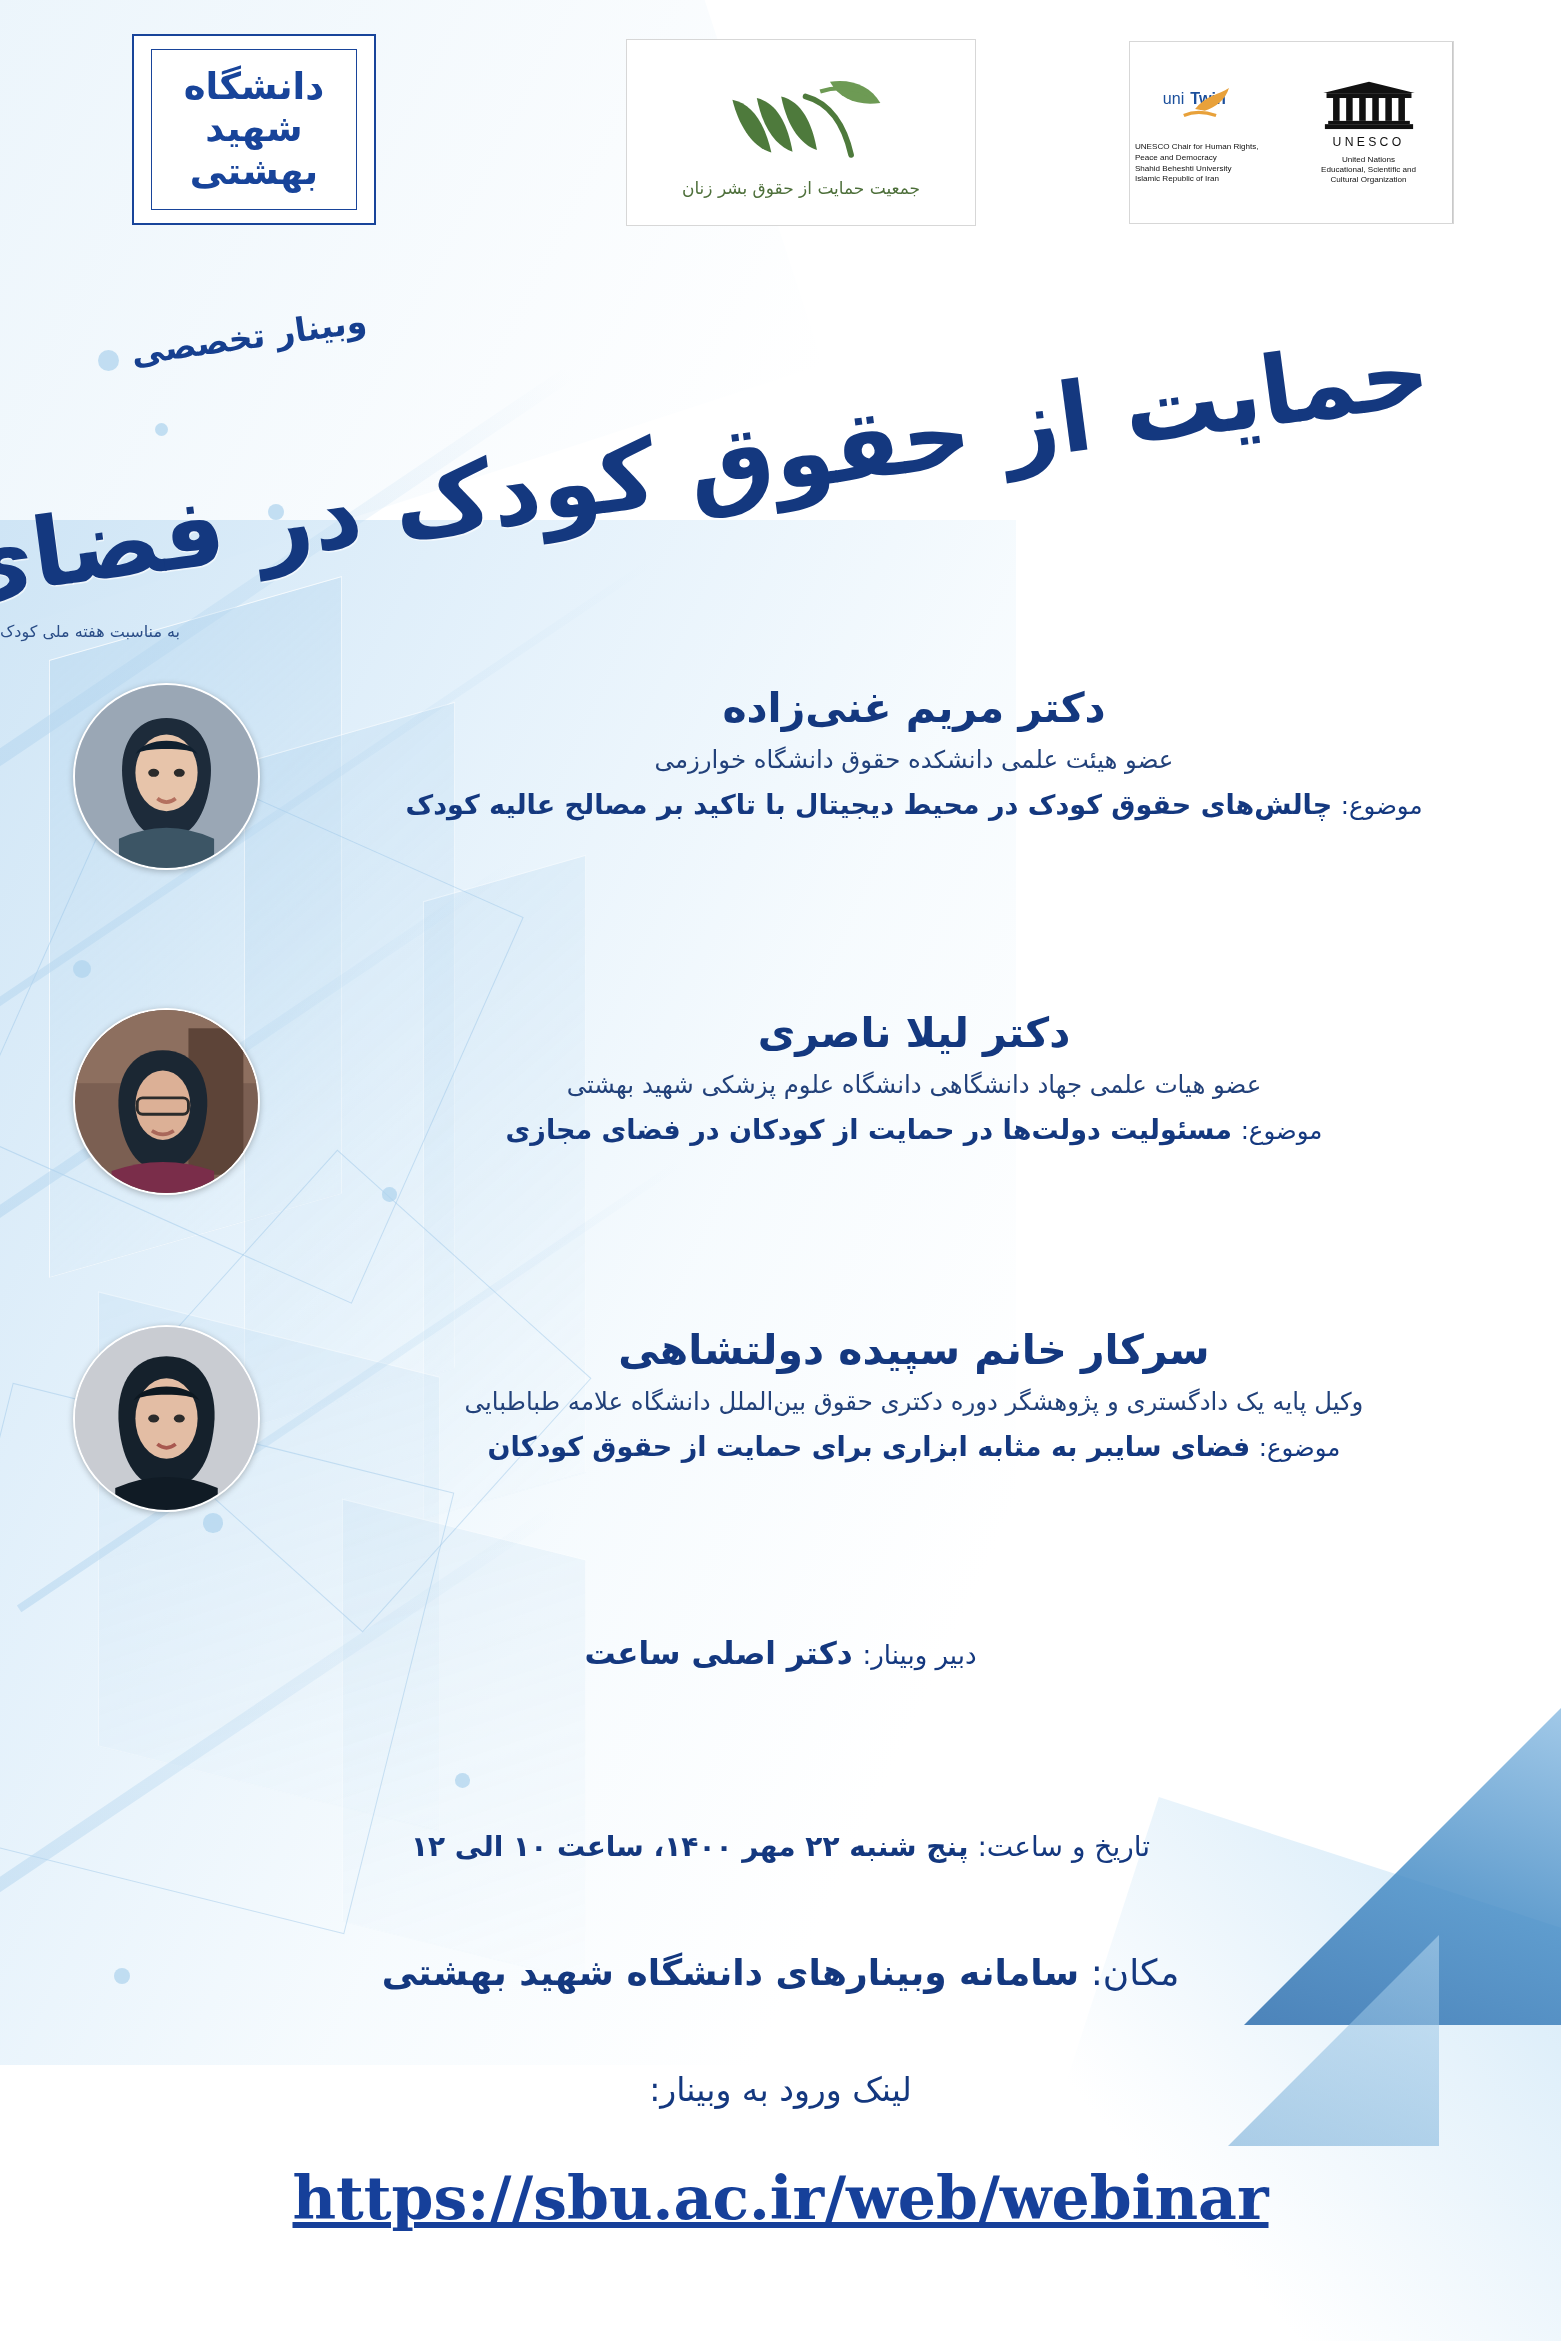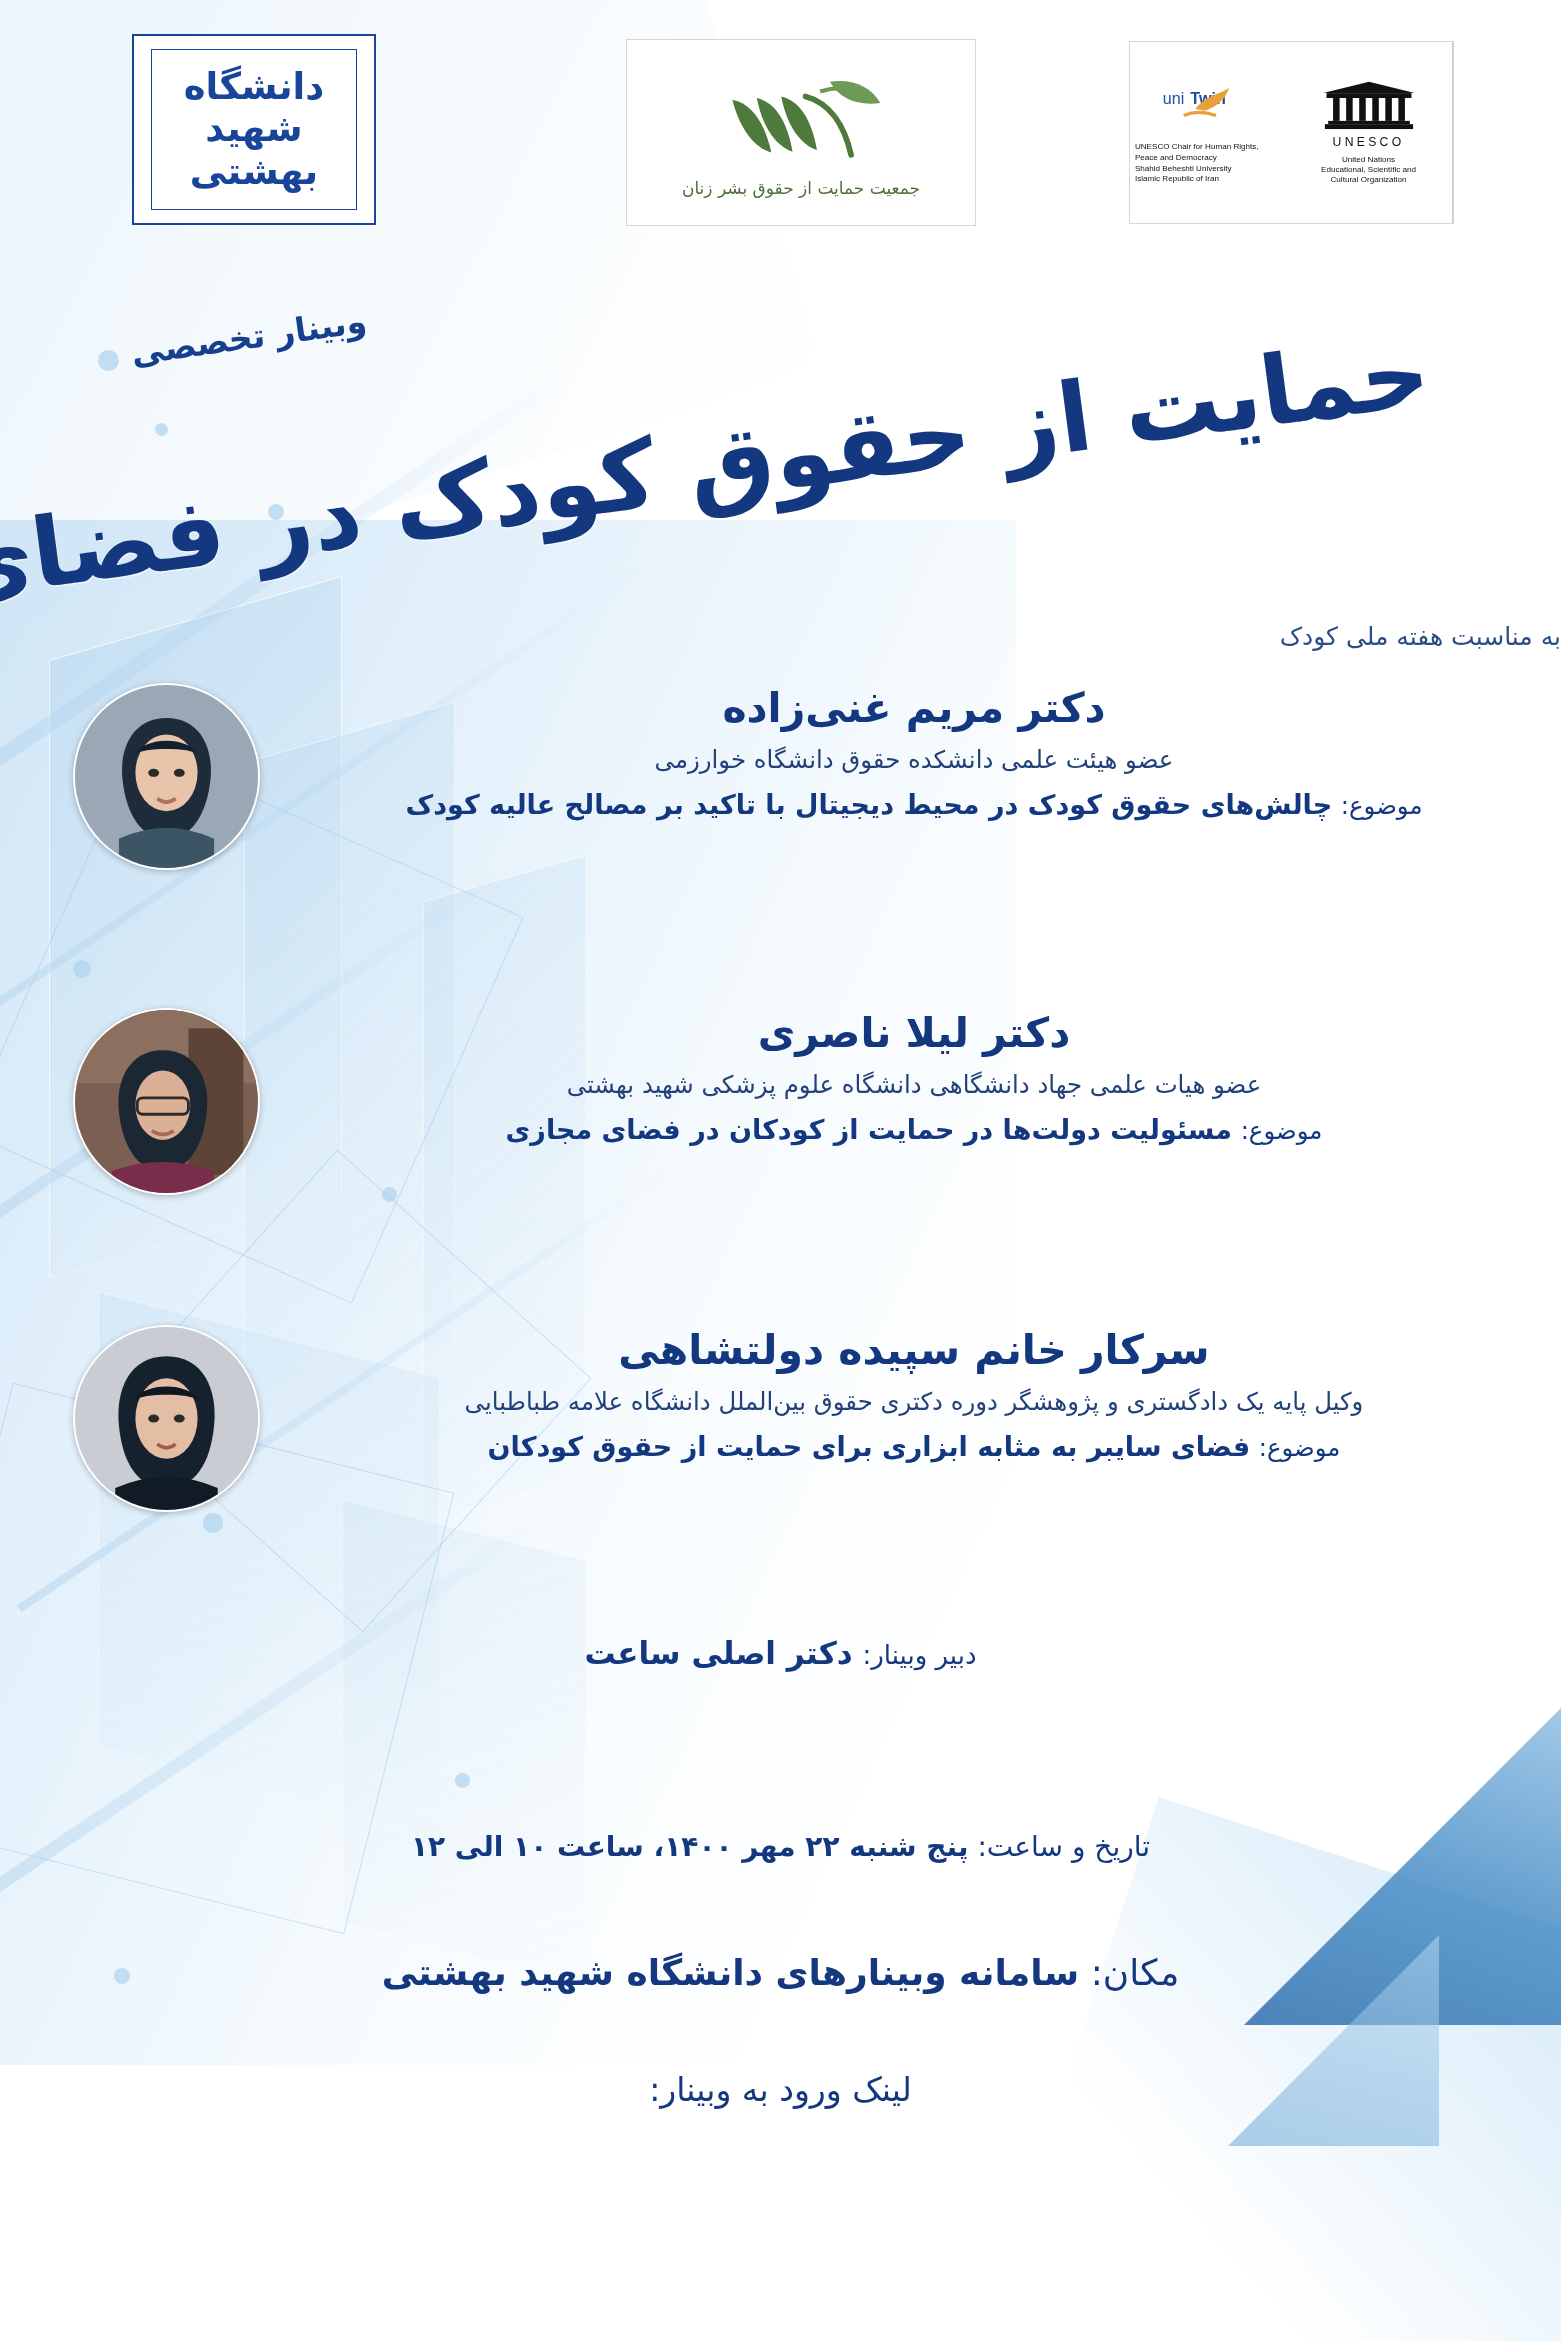--- a/index.html
+++ b/index.html
@@ -210,11 +210,10 @@
   .subtitle {
     position: absolute;
     right: 0; left: 0; top: 622px;
-    text-align: right;
-    font-size: 25px;
+    text-align: left;
+    font-size: 16px;
     color: #2a4d87;
     z-index: 7;
-    margin-left: 48px;
   }
 
   

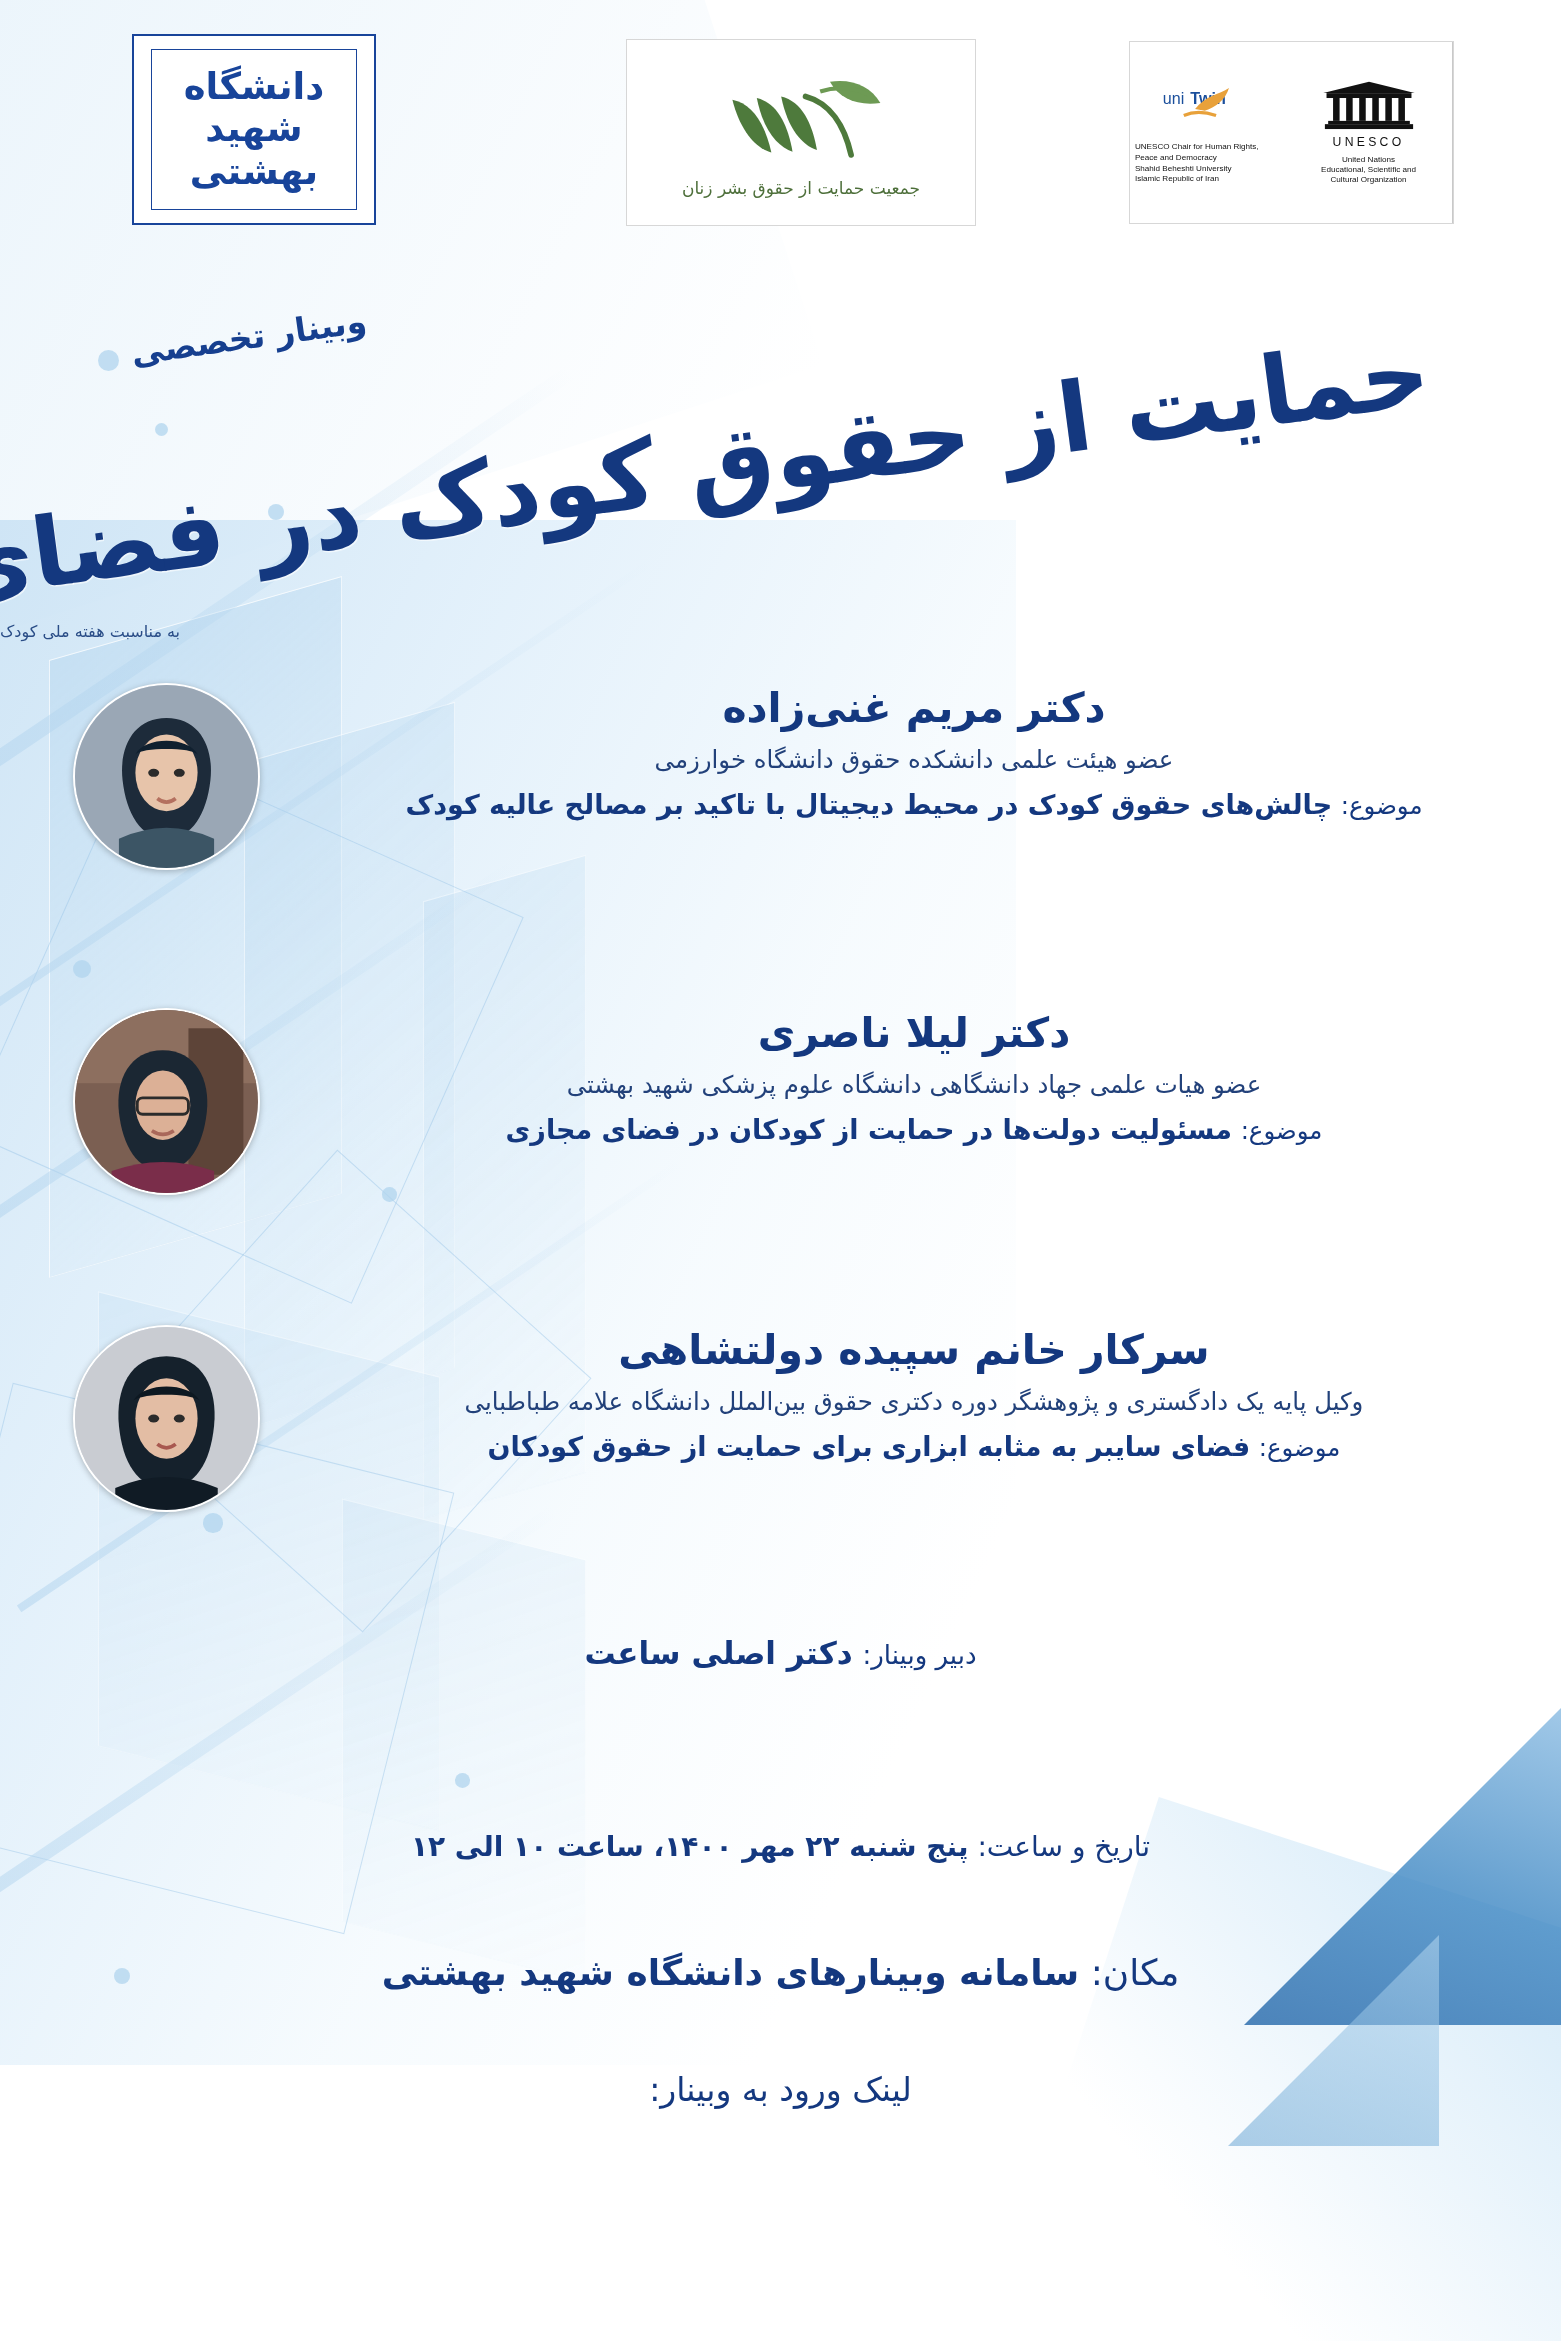--- a/index.html
+++ b/index.html
@@ -484,6 +484,7 @@
     <span class="lead">لینک ورود به وبینار:</span>
   </div>
 
+  <a class="webinar-link" href="#">https://sbu.ac.ir/web/webinar</a>
 
 </div>
 

